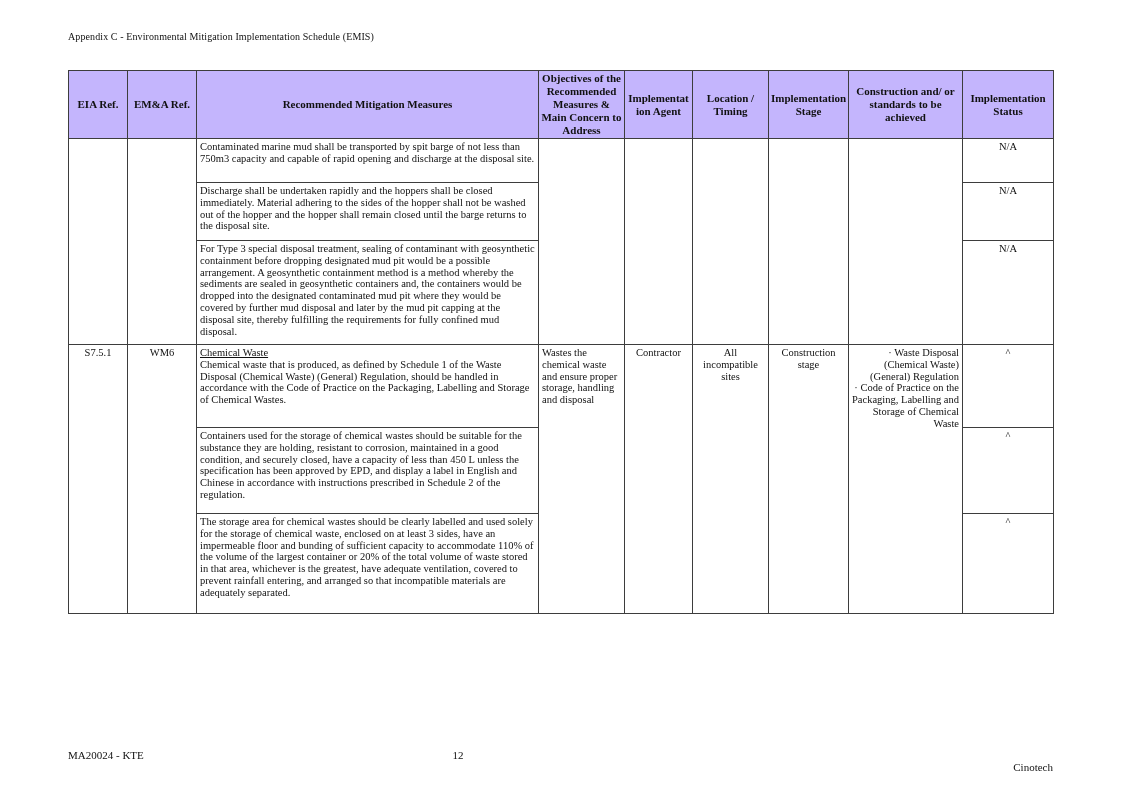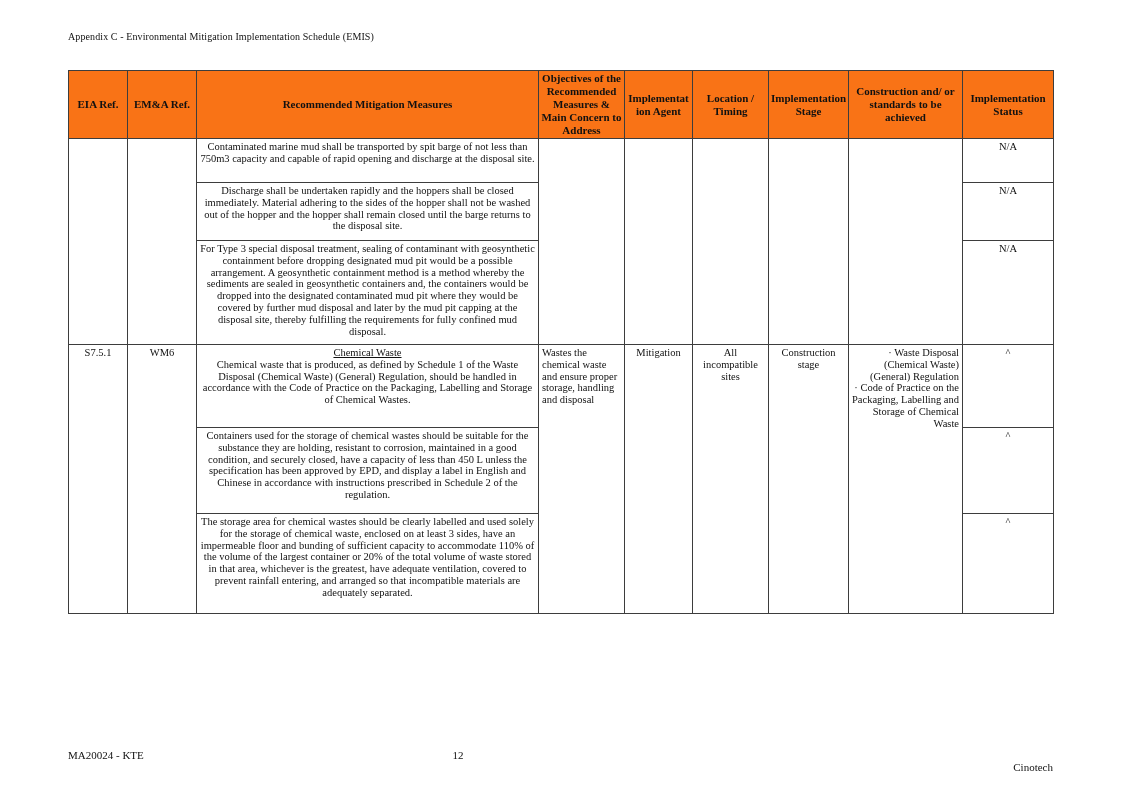--- a/index.html
+++ b/index.html
@@ -30,7 +30,7 @@
     overflow: hidden;
   }
   .emis-table th {
-    background: #f97316;
+    background: #c4b5fd;
     font-weight: bold;
     font-size: 11px;
     line-height: 13px;

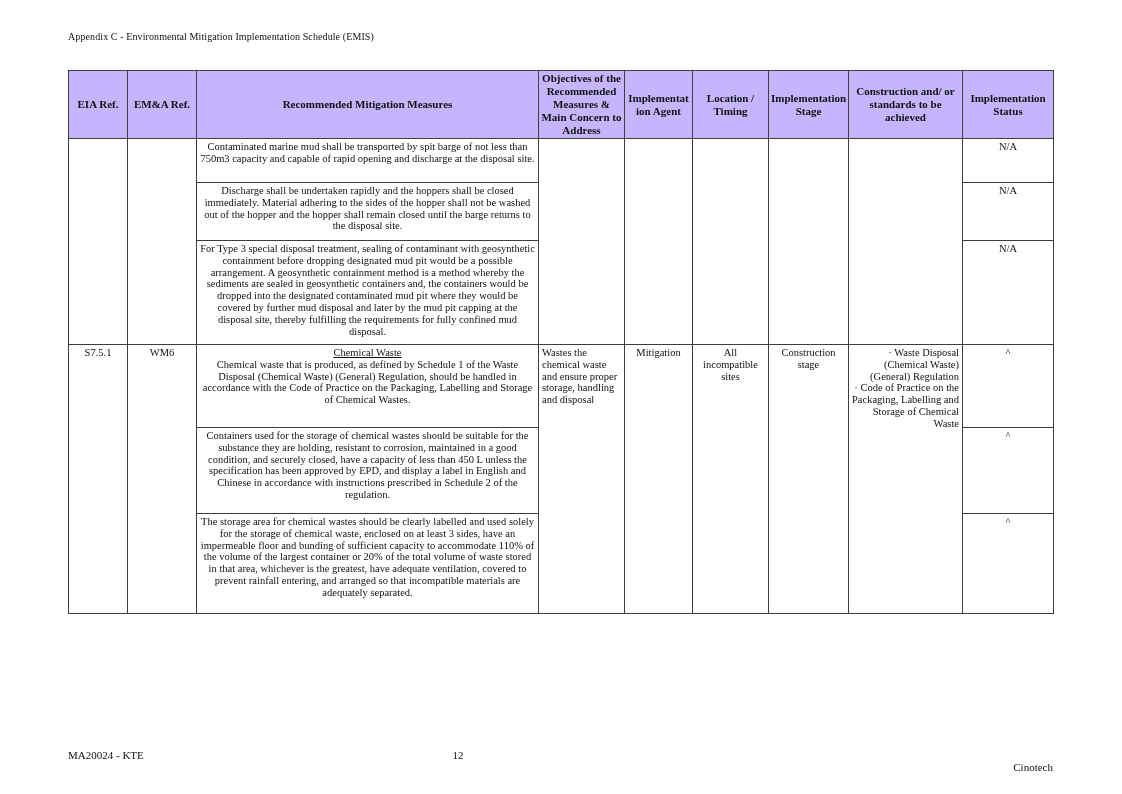--- a/index.html
+++ b/index.html
@@ -48,7 +48,7 @@
   tr.r-b2 { height: 86px; }
   tr.r-b3 { height: 100px; }
   td.center { text-align: center; }
-  td.measure { text-align: center; }
+  td.measure { text-align: left; }
   .measure-heading { text-decoration: underline; }
   td.status { text-align: center; }
   .req-item { margin-bottom: 0; text-align: right; }

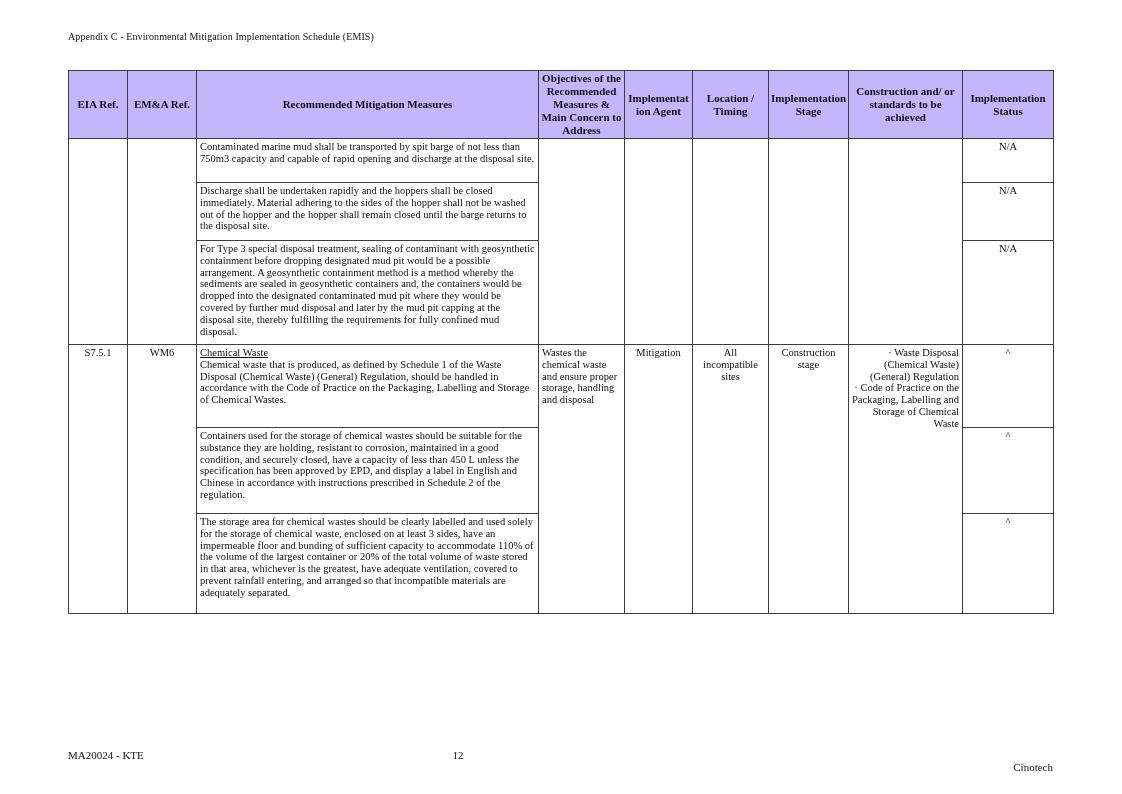--- a/index.html
+++ b/index.html
@@ -115,7 +115,7 @@
         <div>Chemical waste that is produced, as defined by Schedule 1 of the Waste Disposal (Chemical Waste) (General) Regulation, should be handled in accordance with the Code of Practice on the Packaging, Labelling and Storage of Chemical Wastes.</div>
       </td>
       <td rowspan="3">Wastes the chemical waste and ensure proper storage, handling and disposal</td>
-      <td class="center" rowspan="3">Mitigation</td>
+      <td class="center" rowspan="3">Contractor</td>
       <td class="center" rowspan="3">All incompatible sites</td>
       <td class="center" rowspan="3">Construction stage</td>
       <td rowspan="3">

